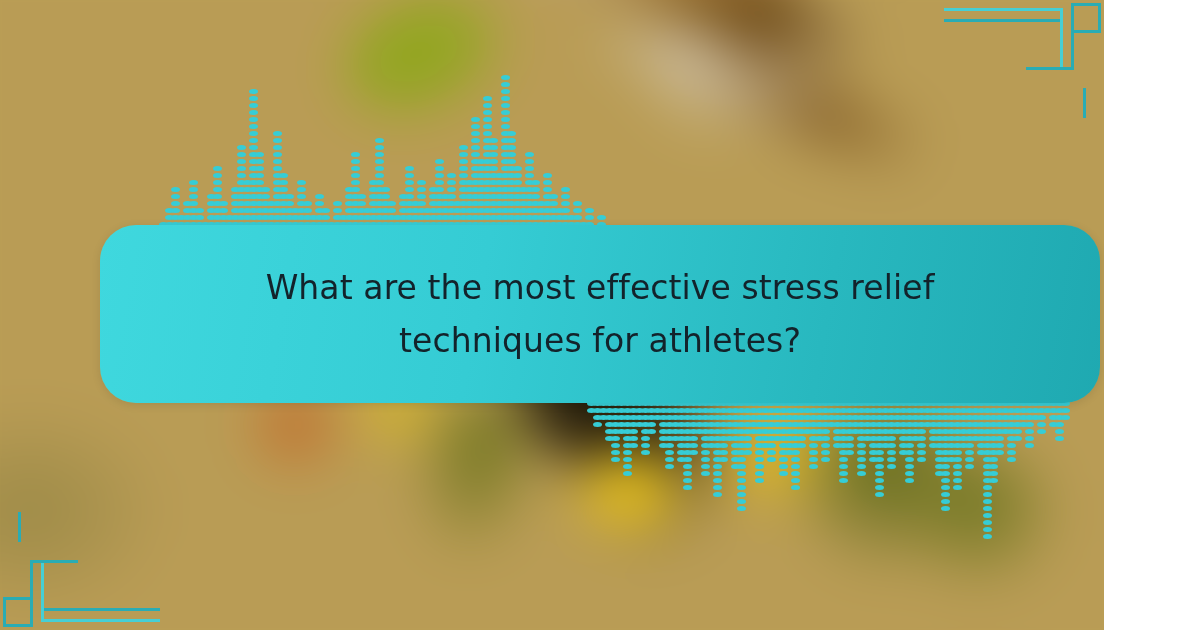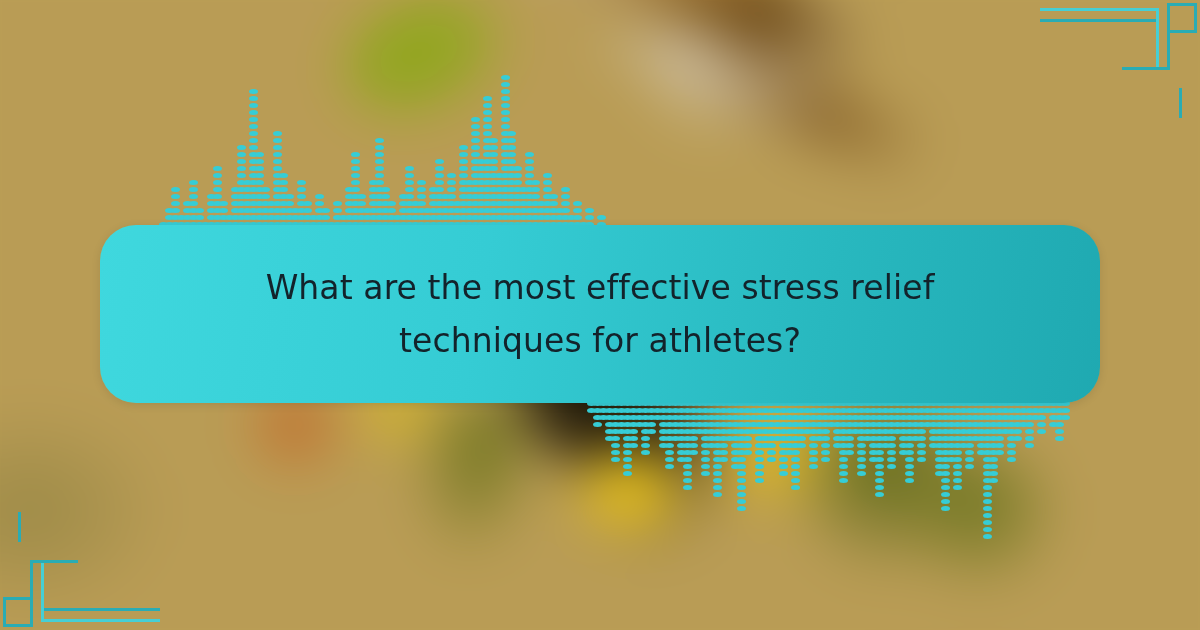--- a/index.html
+++ b/index.html
@@ -10,7 +10,7 @@
 
   #stage {
     position:relative;
-    width:1200px; height:630px;
+    width:1104px; height:630px;
     background:#b69a56;
     overflow:hidden;
   }

